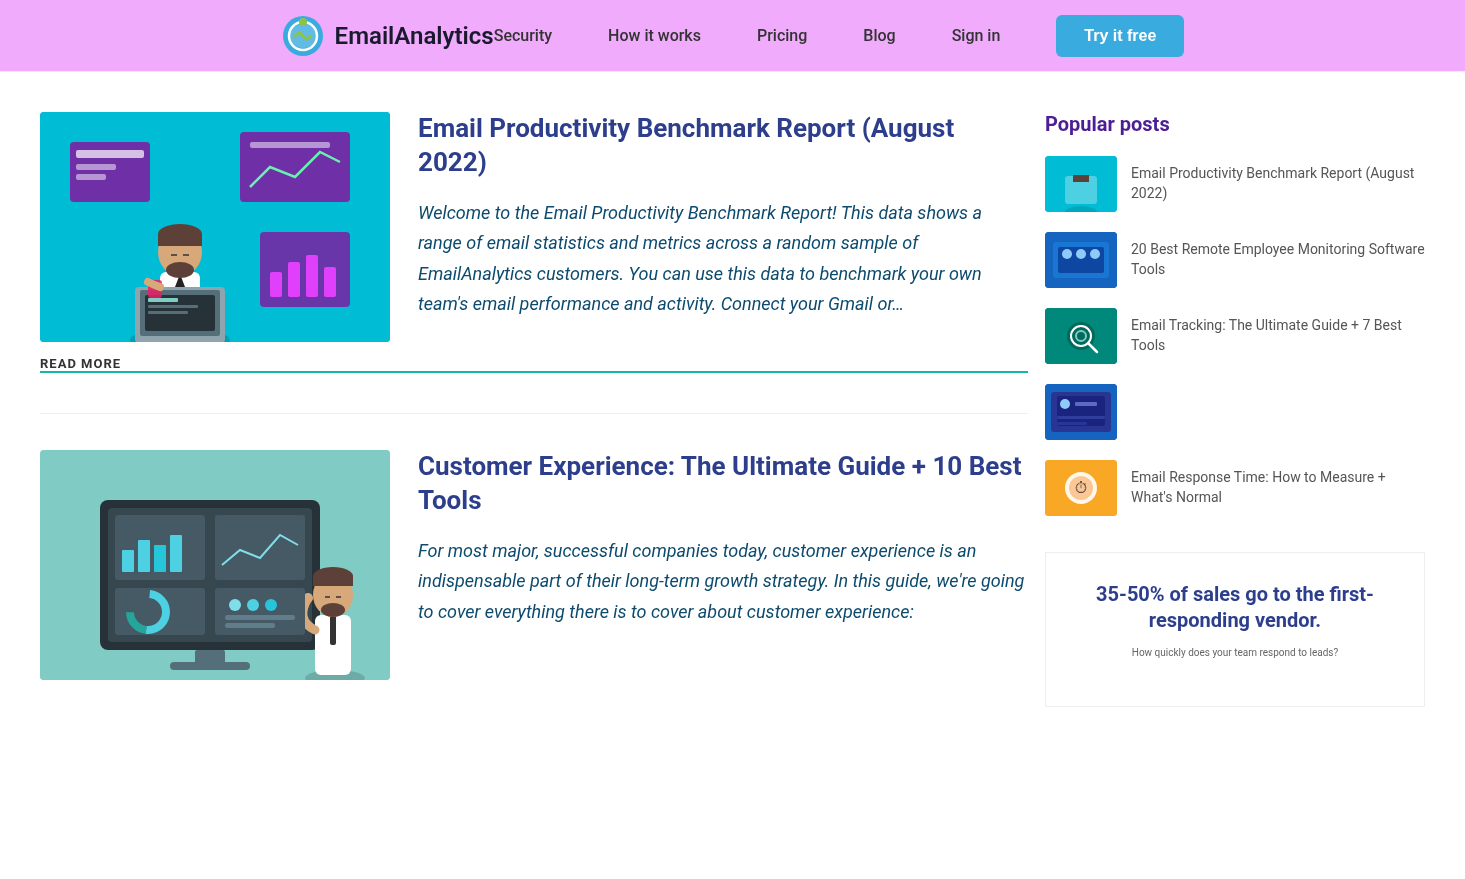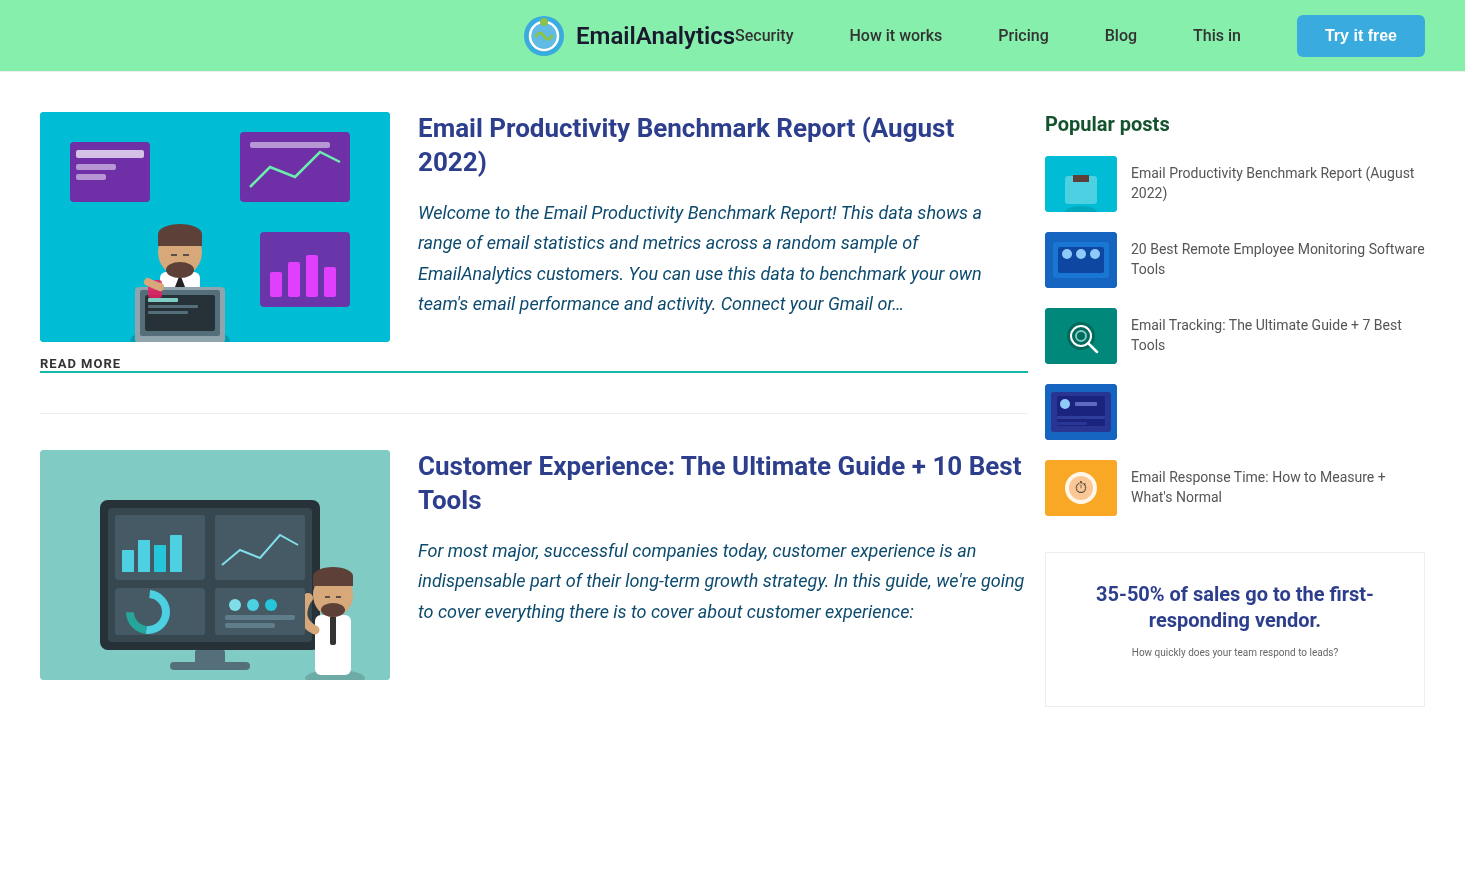--- a/index.html
+++ b/index.html
@@ -9,11 +9,11 @@
     .header {
       display: flex;
       align-items: center;
-      justify-content: flex-end;
+      justify-content: center;
       padding: 0 40px;
       height: 72px;
       border-bottom: 1px solid #eee;
-      background: #86efac;
+      background: #f0abfc;
     }
     .logo-area {
       display: flex;

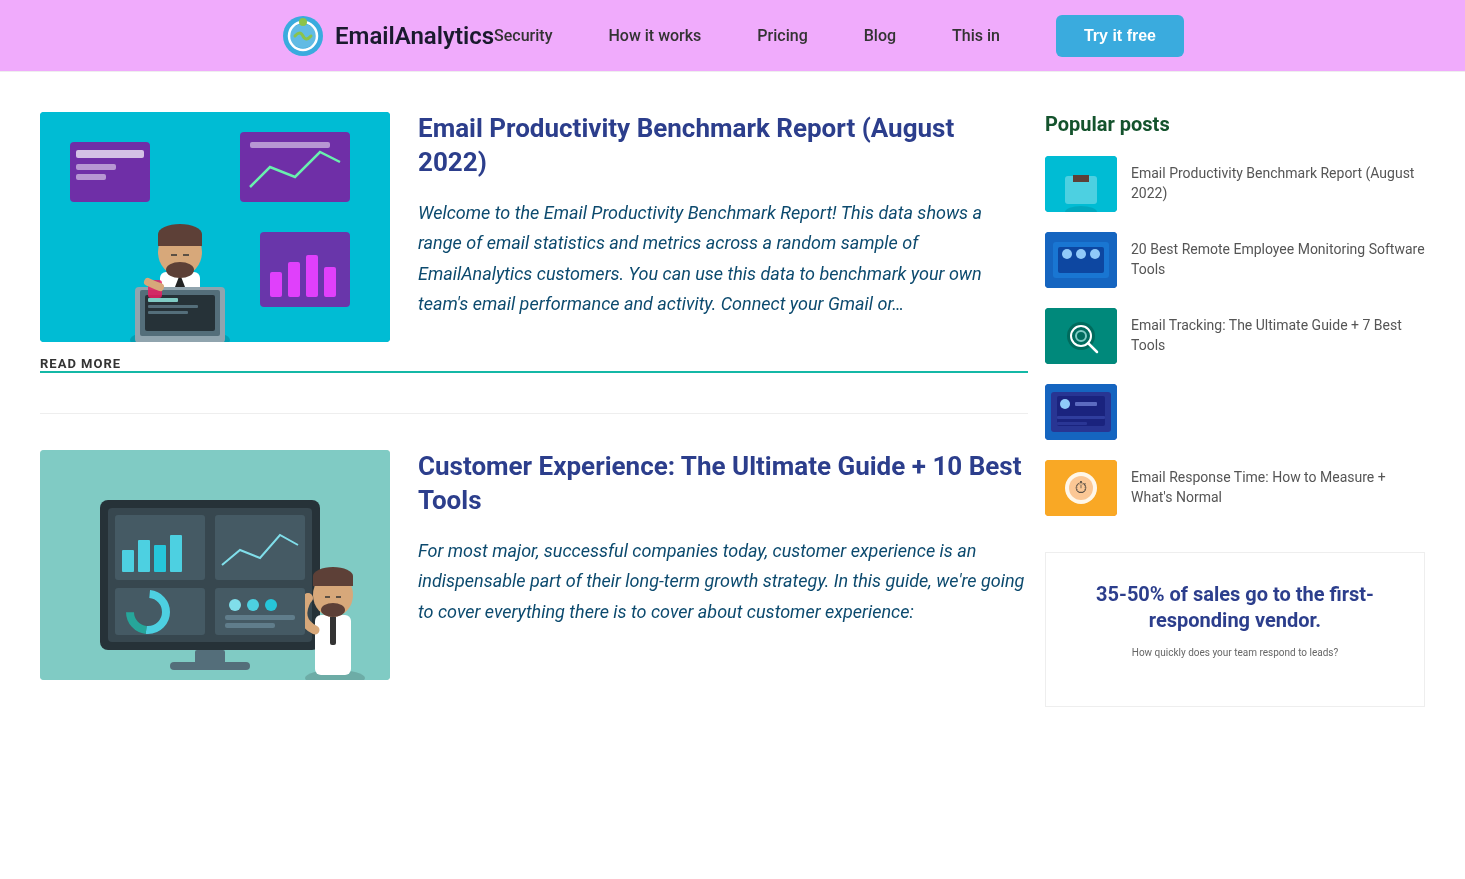--- a/index.html
+++ b/index.html
@@ -219,7 +219,7 @@
     <a class="nav-link">How it works</a>
     <a class="nav-link">Pricing</a>
     <a class="nav-link">Blog</a>
-    <a class="nav-link">This in</a>
+    <a class="nav-link">Sign in</a>
     <button class="try-free-btn">Try it free</button>
   </nav>
 </header>

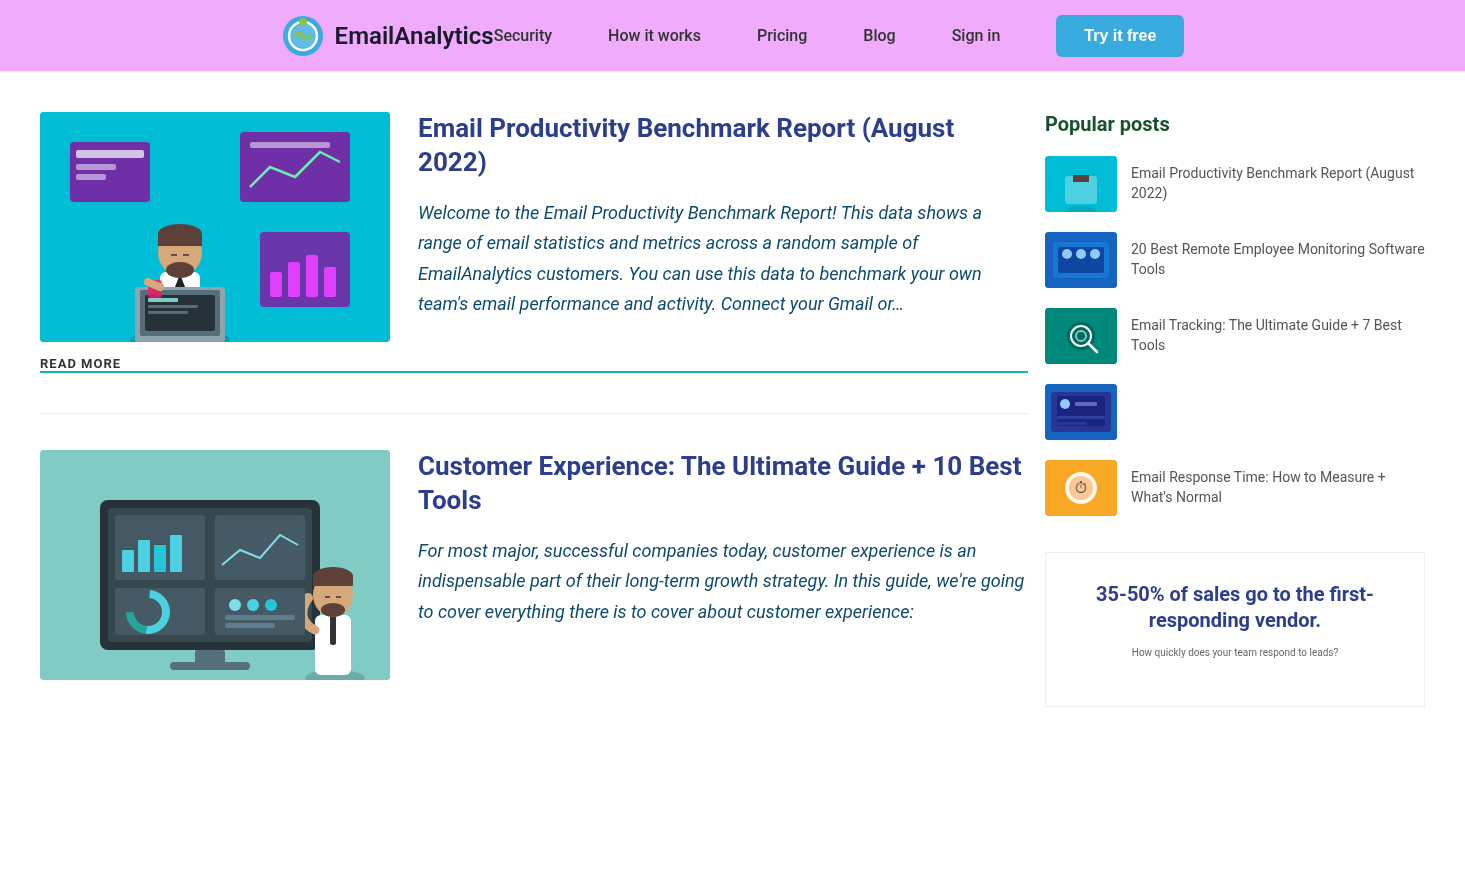--- a/index.html
+++ b/index.html
@@ -141,7 +141,7 @@
     .sidebar-title {
       font-size: 20px;
       font-weight: 700;
-      color: #14532d;
+      color: #4c1d95;
       margin-bottom: 20px;
     }
     .popular-post {

